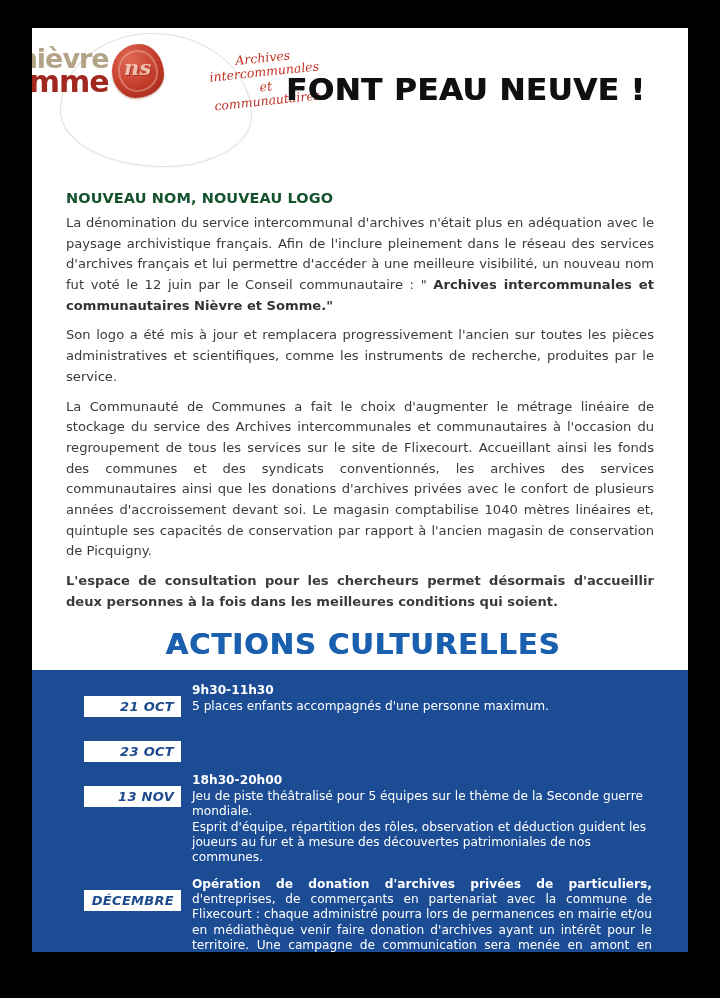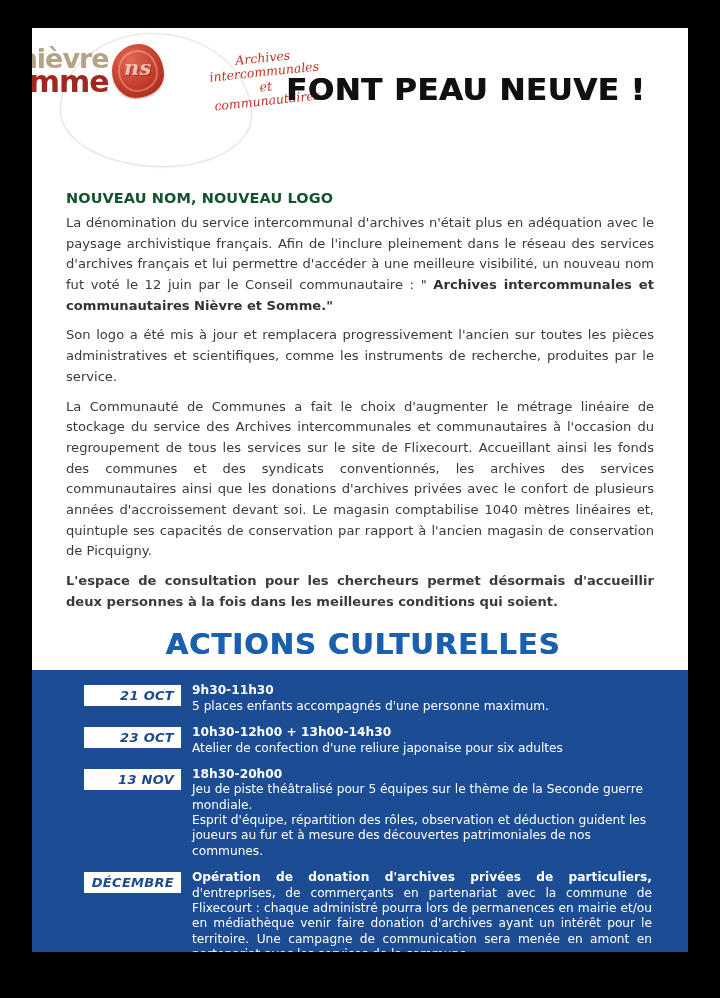--- a/index.html
+++ b/index.html
@@ -92,7 +92,7 @@
     background: #fff; color: #1c4a8c;
     font-weight: bold; font-style: italic; font-size: 13px;
     text-align: right; padding: 3px 7px 3px 4px;
-    margin-top: 2px; letter-spacing: 0.3px;
+    margin-top: 13px; letter-spacing: 0.3px;
   }
   .event-body { flex: 1; color: #fff; font-size: 12.2px; line-height: 1.26; }
   .event-time { font-weight: bold; }

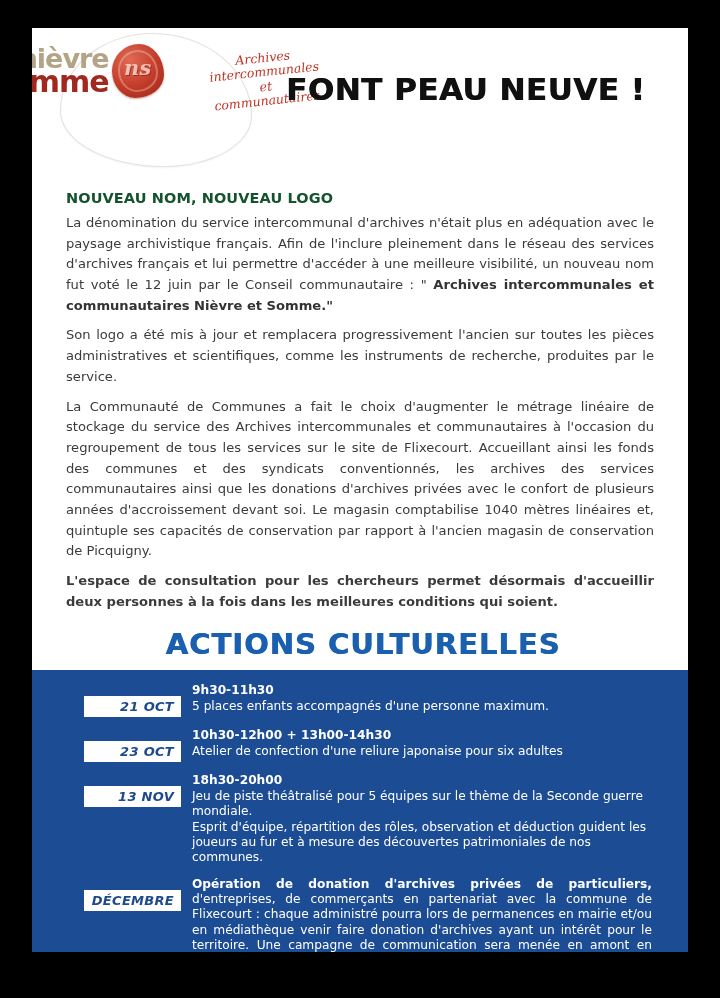--- a/index.html
+++ b/index.html
@@ -152,10 +152,6 @@
       <div class="event-date">
         <div class="date-badge">23 OCT</div>
       </div>
-      <div class="event-body">
-        <div class="event-time">10h30-12h00 + 13h00-14h30</div>
-        <div>Atelier de confection d'une reliure japonaise pour six adultes</div>
-      </div>
     </div>
 
     <div class="event">

